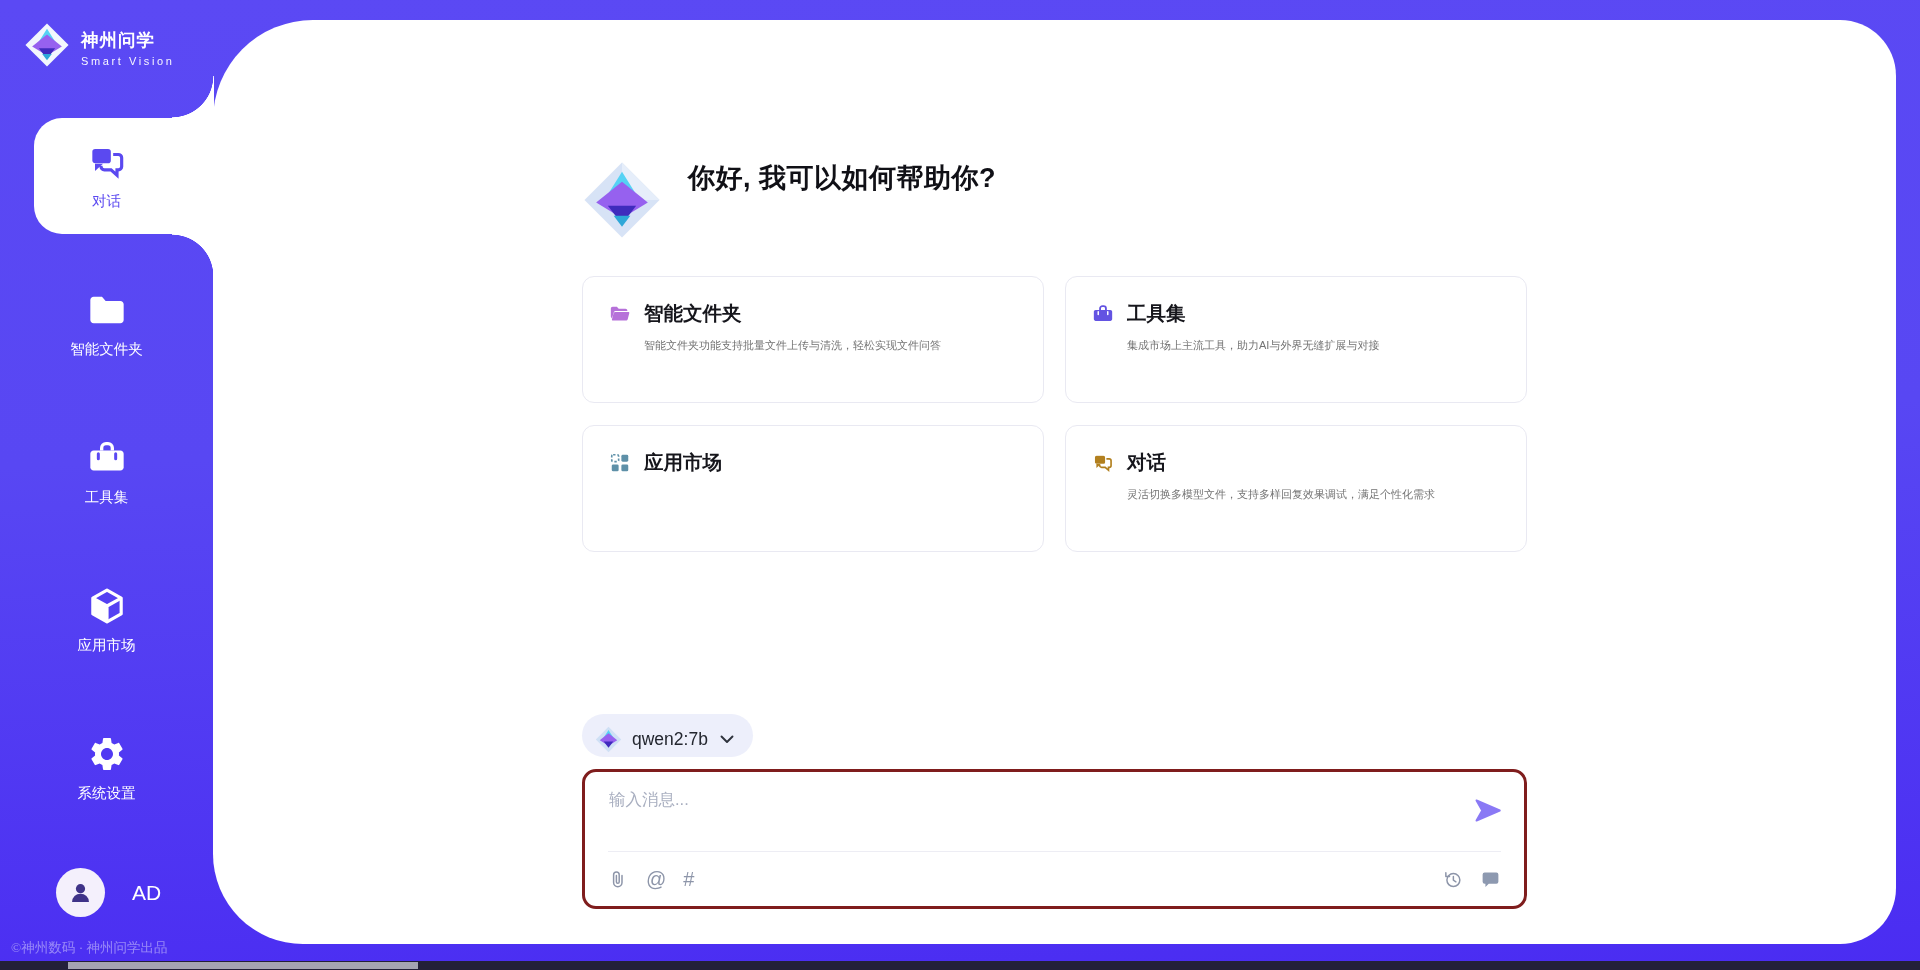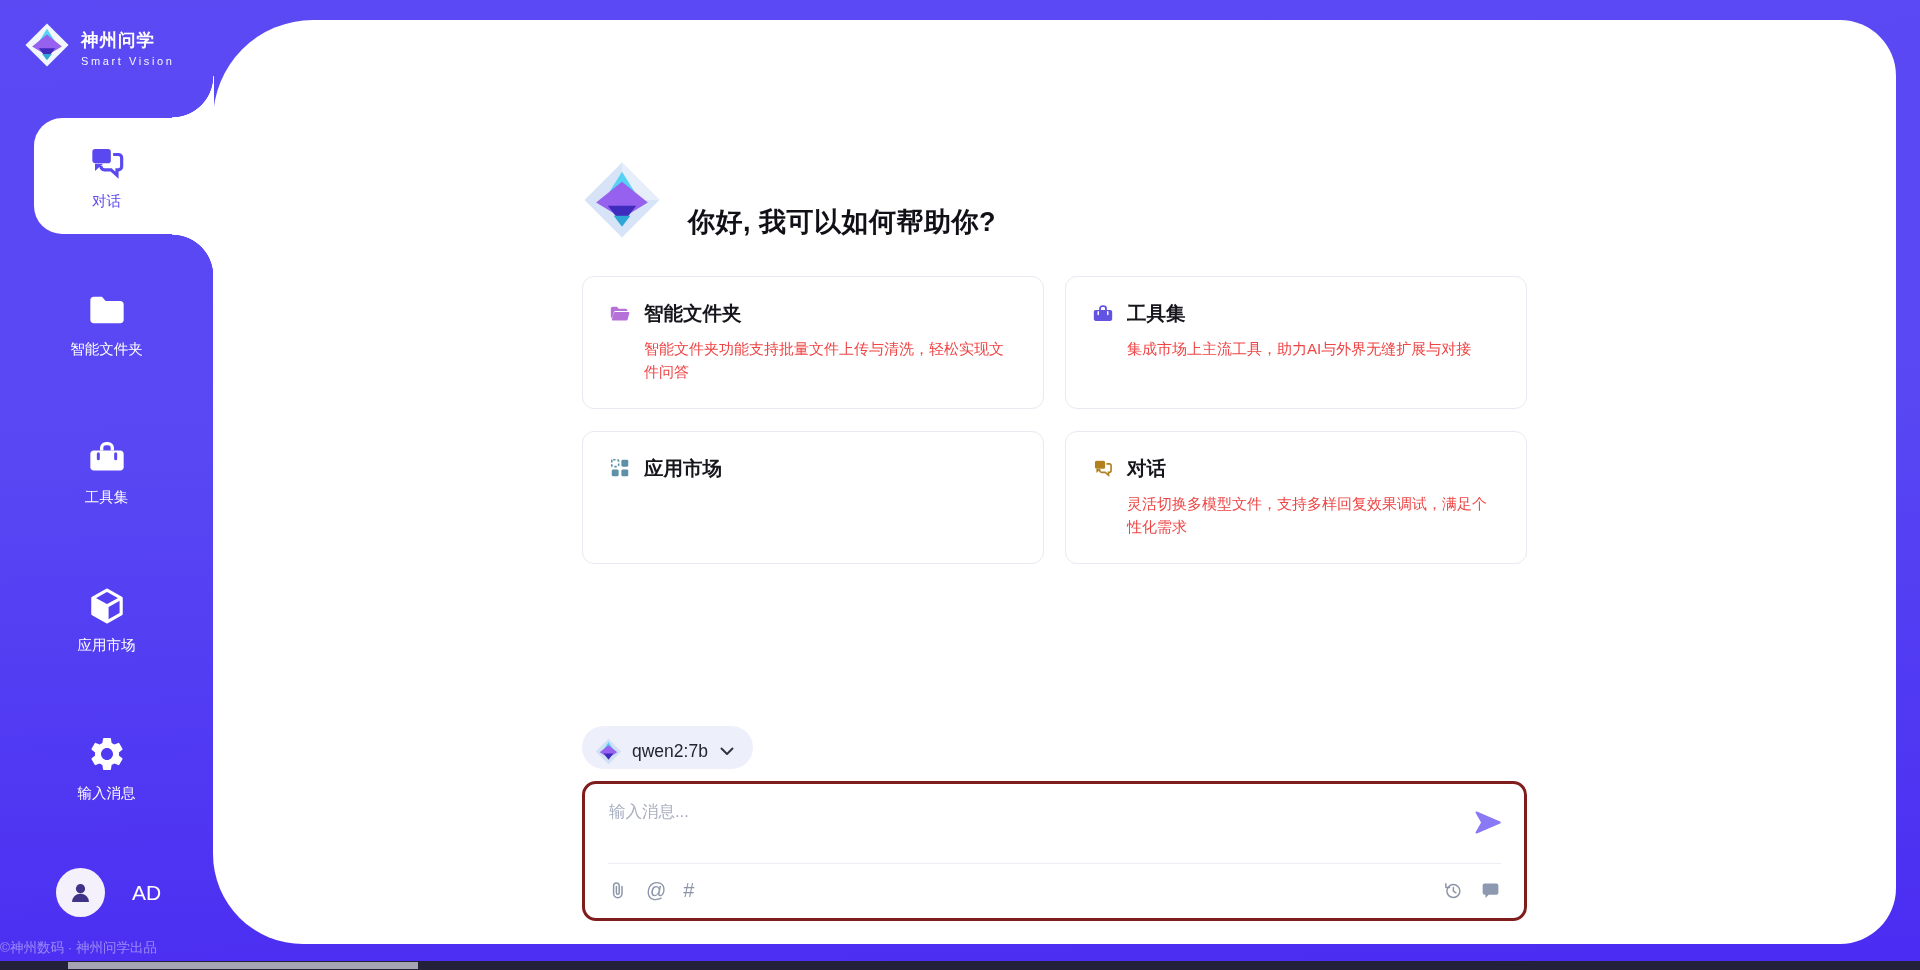--- a/index.html
+++ b/index.html
@@ -56,7 +56,7 @@
   
   .content-col { width:945px; margin-top:140px; }
 
-  .greeting { display:flex; align-items:flex-end; gap:26px; margin-bottom:36px; }
+  .greeting { display:flex; align-items:flex-start; gap:26px; margin-bottom:36px; }
   .greeting-logo { width:80px; height:80px; display:flex; }
   .greeting-title { font-size:27px; font-weight:800; color:#101016; letter-spacing:.5px; }
 

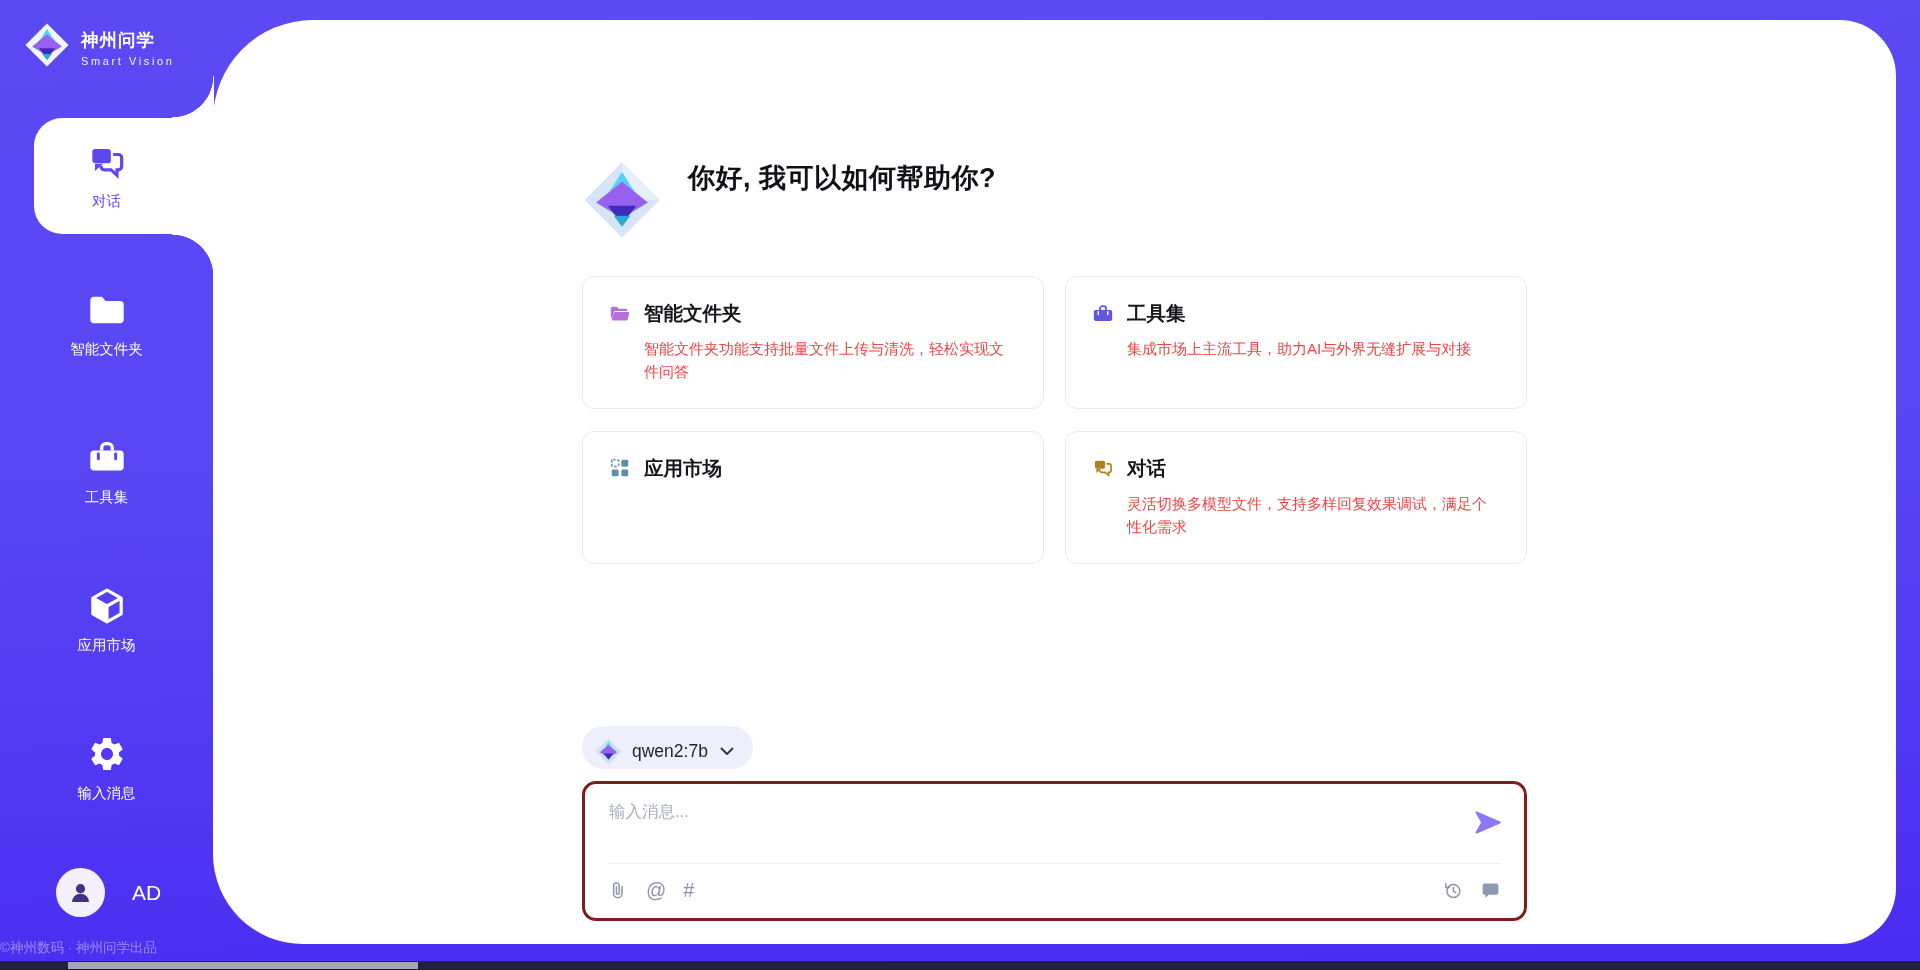--- a/index.html
+++ b/index.html
@@ -66,7 +66,7 @@
   .card-head { display:flex; align-items:center; gap:13px; }
   .card-icon { width:22px; height:22px; display:flex; }
   .card-title { font-size:19.5px; font-weight:700; color:#16161c; }
-  .card-desc { margin:10px 0 0 35px; font-size:15px; line-height:1.56; color:#ef4444; }
+  .card-desc { margin:10px 0 0 35px; font-size:11px; line-height:1.56; color:#737373; }
 
   .model-row { margin-top:162px; }
   .model-pill { display:inline-flex; align-items:center; gap:10px; height:43px;

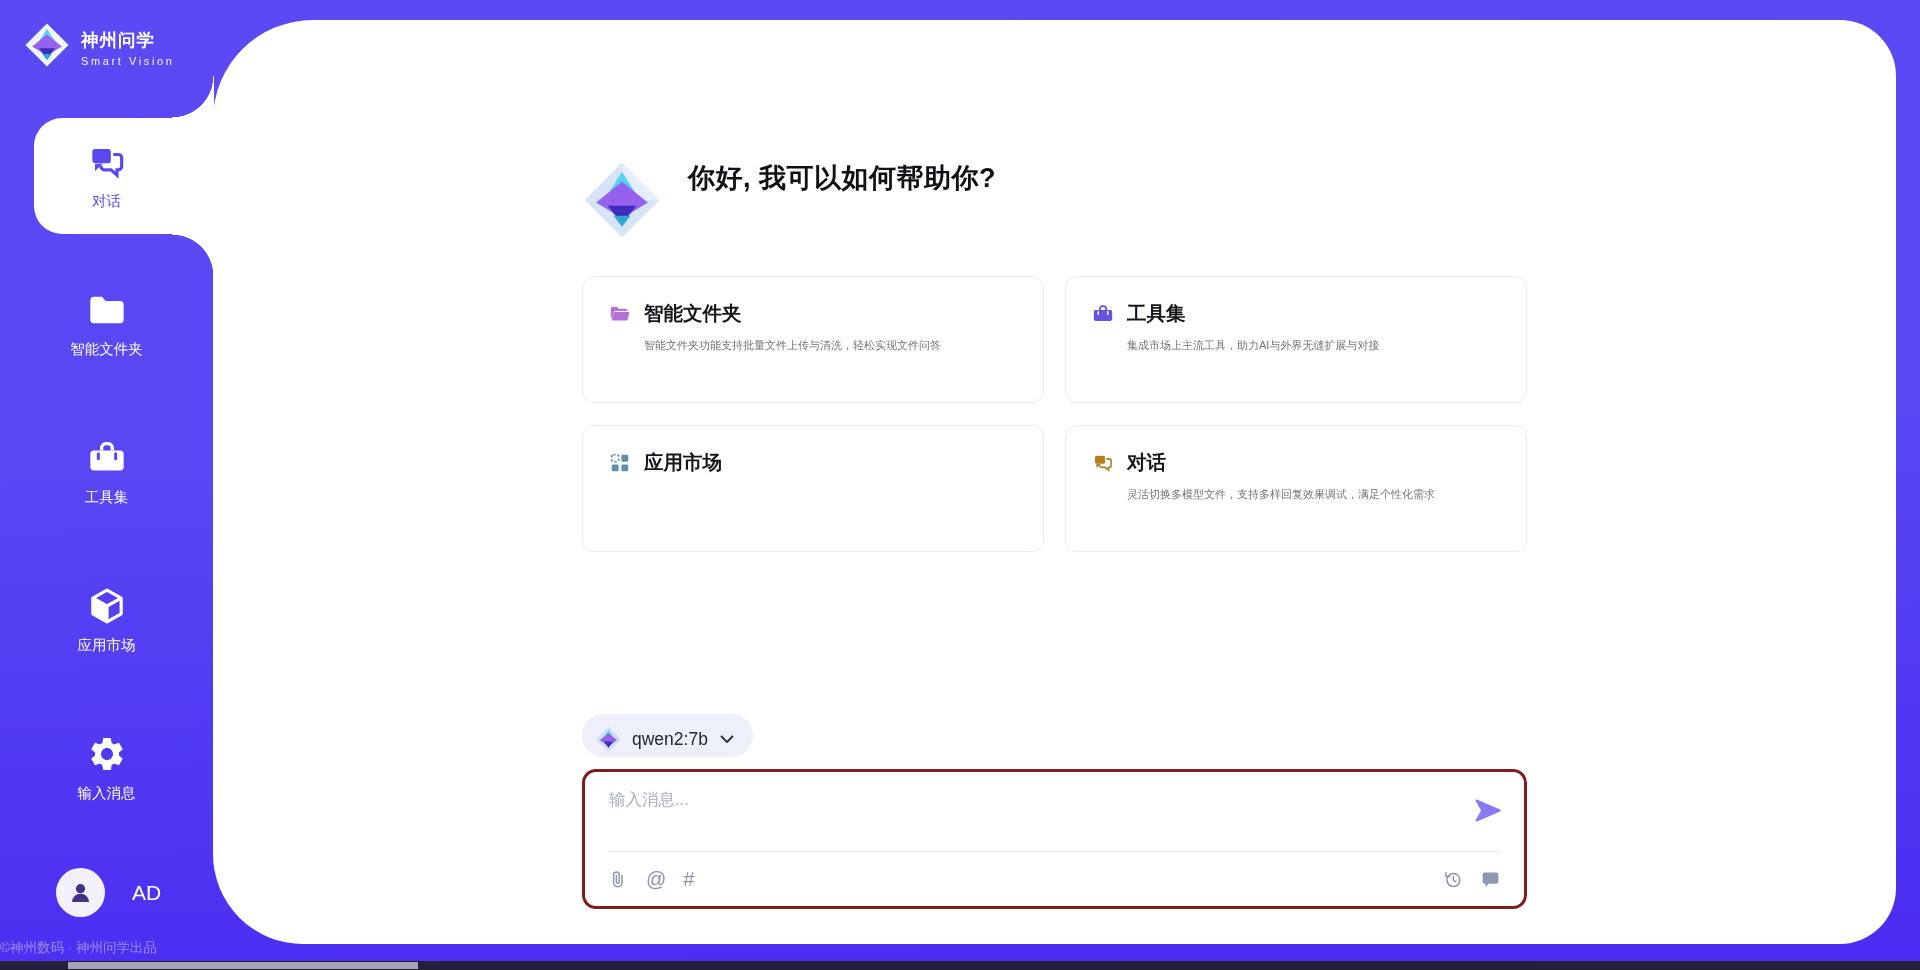--- a/index.html
+++ b/index.html
@@ -295,7 +295,7 @@
         <path d="M19.14,12.94c0.04-0.3,0.06-0.61,0.06-0.94c0-0.32-0.02-0.64-0.07-0.94l2.03-1.58c0.18-0.14,0.23-0.41,0.12-0.61l-1.92-3.32c-0.12-0.22-0.37-0.29-0.59-0.22l-2.39,0.96c-0.5-0.38-1.03-0.7-1.62-0.94L14.4,2.81c-0.04-0.24-0.24-0.41-0.48-0.41h-3.84c-0.24,0-0.43,0.17-0.47,0.41L9.25,5.35C8.66,5.59,8.12,5.92,7.63,6.29L5.24,5.33c-0.22-0.08-0.47,0-0.59,0.22L2.74,8.87C2.62,9.08,2.66,9.34,2.86,9.48l2.03,1.58C4.84,11.36,4.8,11.69,4.8,12s0.02,0.64,0.07,0.94l-2.03,1.58c-0.18,0.14-0.23,0.41-0.12,0.61l1.92,3.32c0.12,0.22,0.37,0.29,0.59,0.22l2.39-0.96c0.5,0.38,1.03,0.7,1.62,0.94l0.36,2.54c0.05,0.24,0.24,0.41,0.48,0.41h3.84c0.24,0,0.44-0.17,0.47-0.41l0.36-2.54c0.59-0.24,1.13-0.56,1.62-0.94l2.39,0.96c0.22,0.08,0.47,0,0.59-0.22l1.92-3.32c0.12-0.22,0.07-0.47-0.12-0.61L19.14,12.94z M12,15.6c-1.98,0-3.6-1.62-3.6-3.6s1.62-3.6,3.6-3.6s3.6,1.62,3.6,3.6S13.98,15.6,12,15.6z"></path>
       </svg>
     </span>
-    <span class="nav-label">输入消息</span>
+    <span class="nav-label">系统设置</span>
   </div>
 
   <div class="user-row">

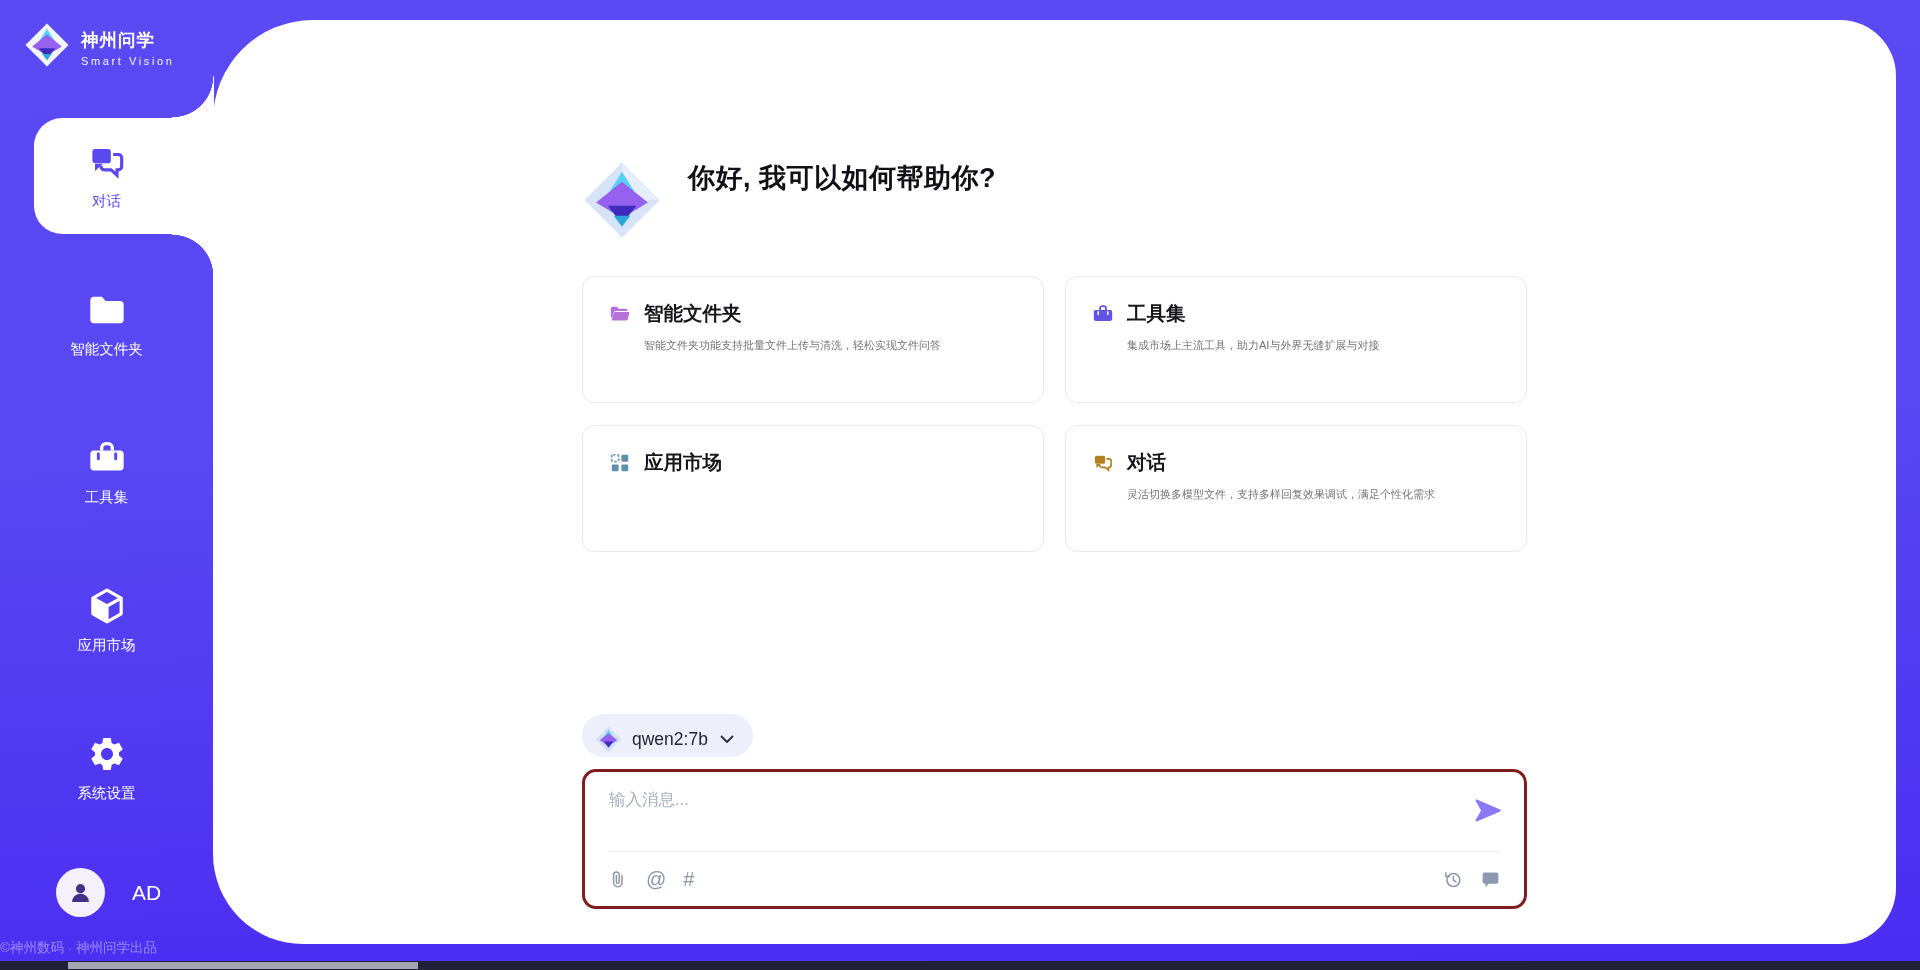--- a/index.html
+++ b/index.html
@@ -46,8 +46,8 @@
     display:flex; align-items:center; justify-content:center; }
   .user-name { color:#fff; font-size:21px; }
 
-  .copyright { position:absolute; left:0; bottom:13px; color:rgba(255,255,255,.42);
-    font-size:13.5px; white-space:nowrap; }
+  .copyright { position:absolute; left:11px; bottom:13px; color:rgba(255,255,255,.42);
+    font-size:13.5px; white-space:nowrap;font-family:Liberation Serif, serif; }
 
   
   .hscroll { position:absolute; left:0; bottom:0; width:100%; height:9px; background:#232039; }

